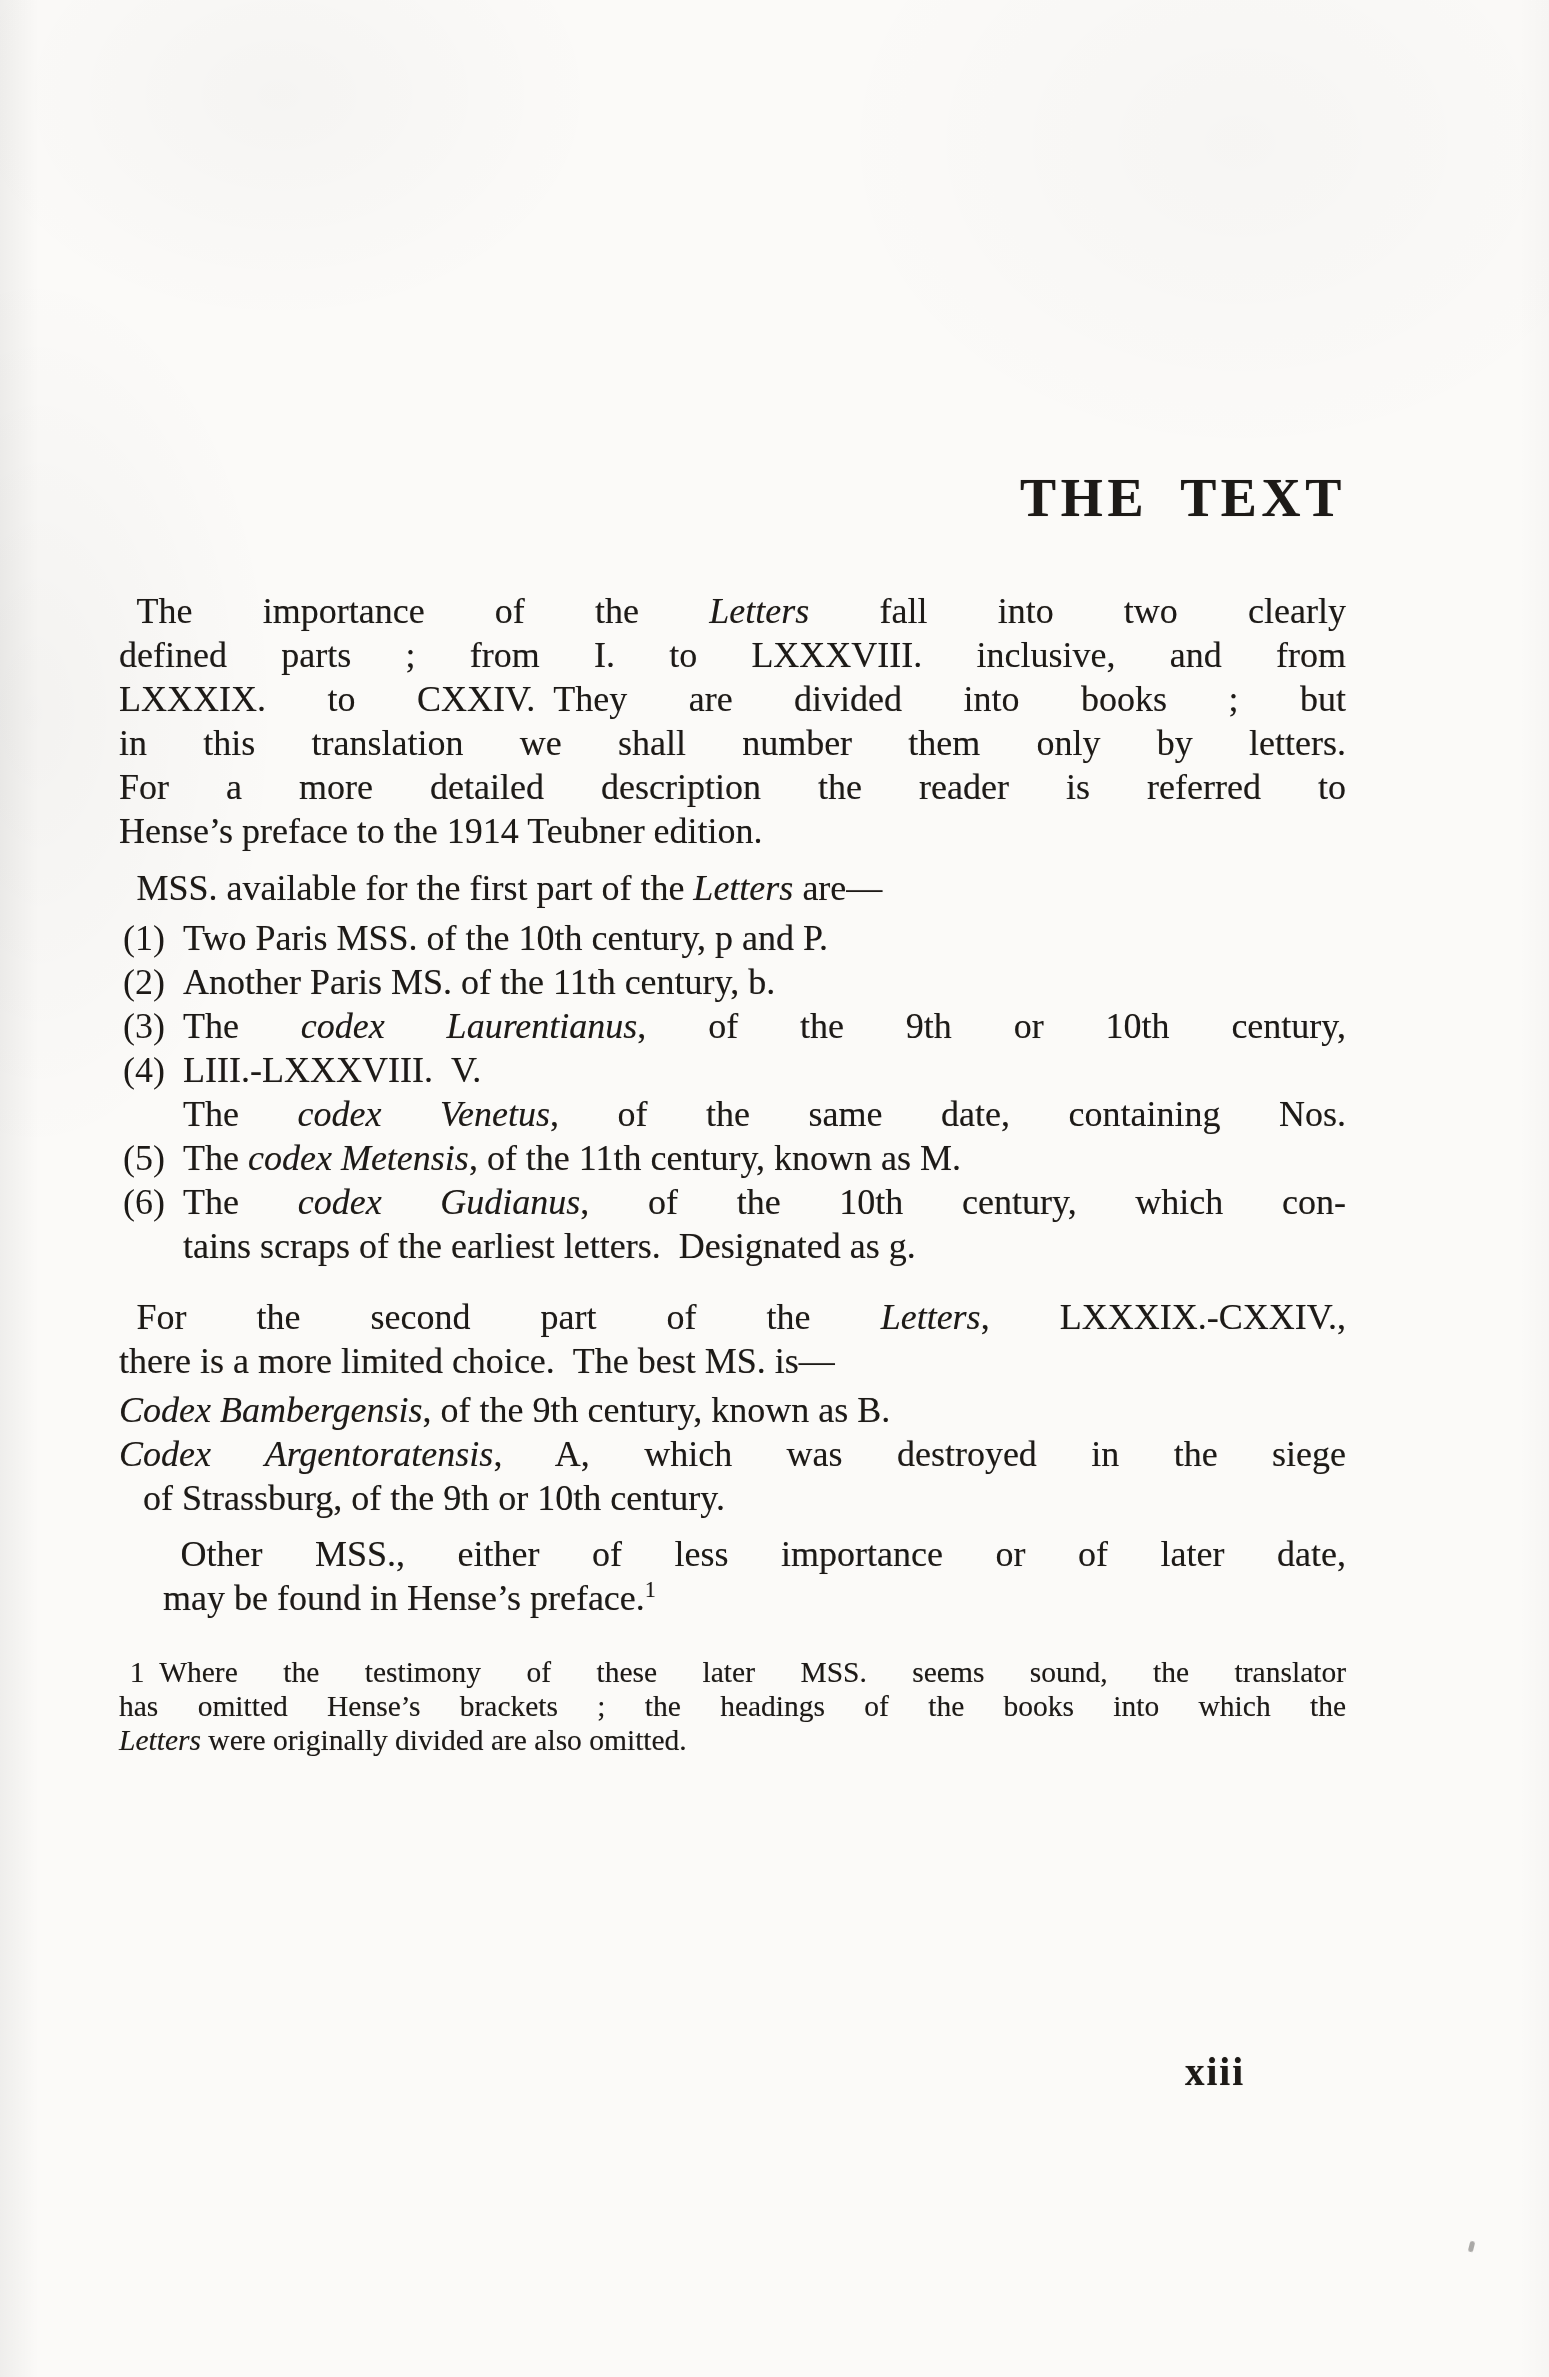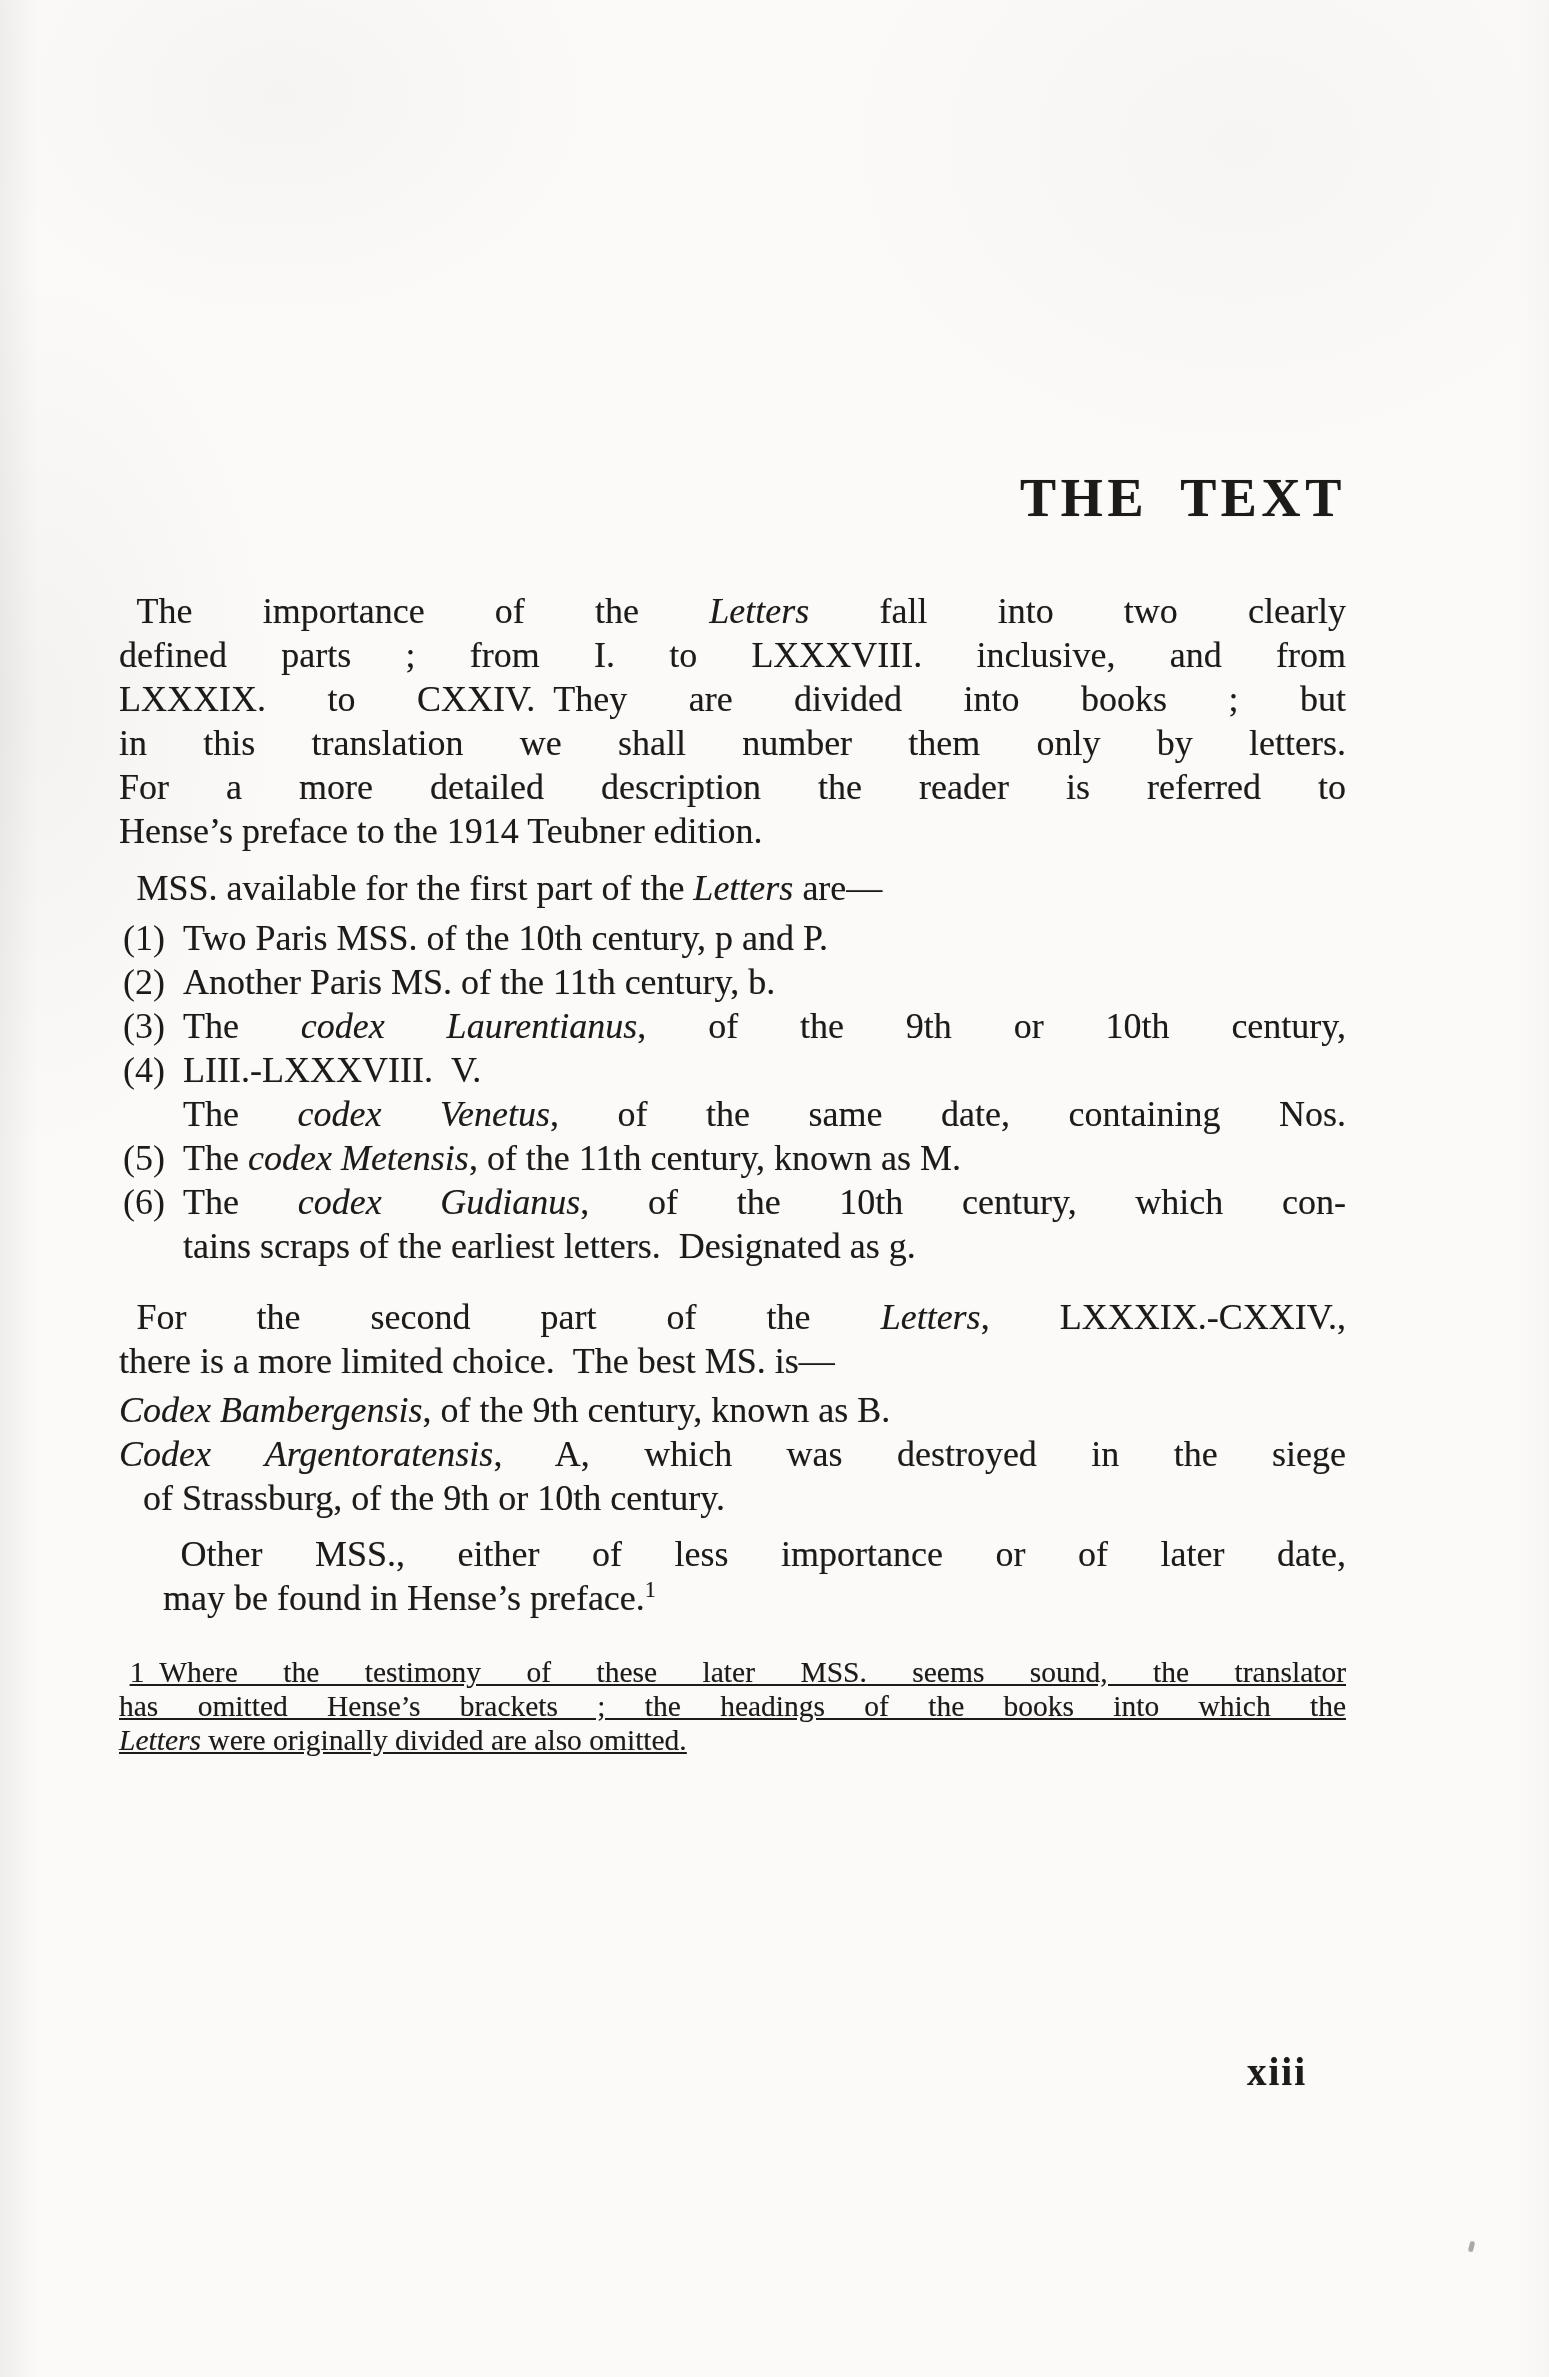--- a/index.html
+++ b/index.html
@@ -51,7 +51,7 @@
   sup { font-size: 0.62em; line-height: 0; vertical-align: super; }
   i { font-style: italic; }
   .footnote { margin-top: 35px; font-size: 29.5px; line-height: 34px; }
-  .footnote .ln { min-height: 34px; text-decoration: underline; }
+  .footnote .ln { min-height: 34px; }
   .fn-ind { margin-left: 10.7px; }
   .pagenum {
     position: absolute;

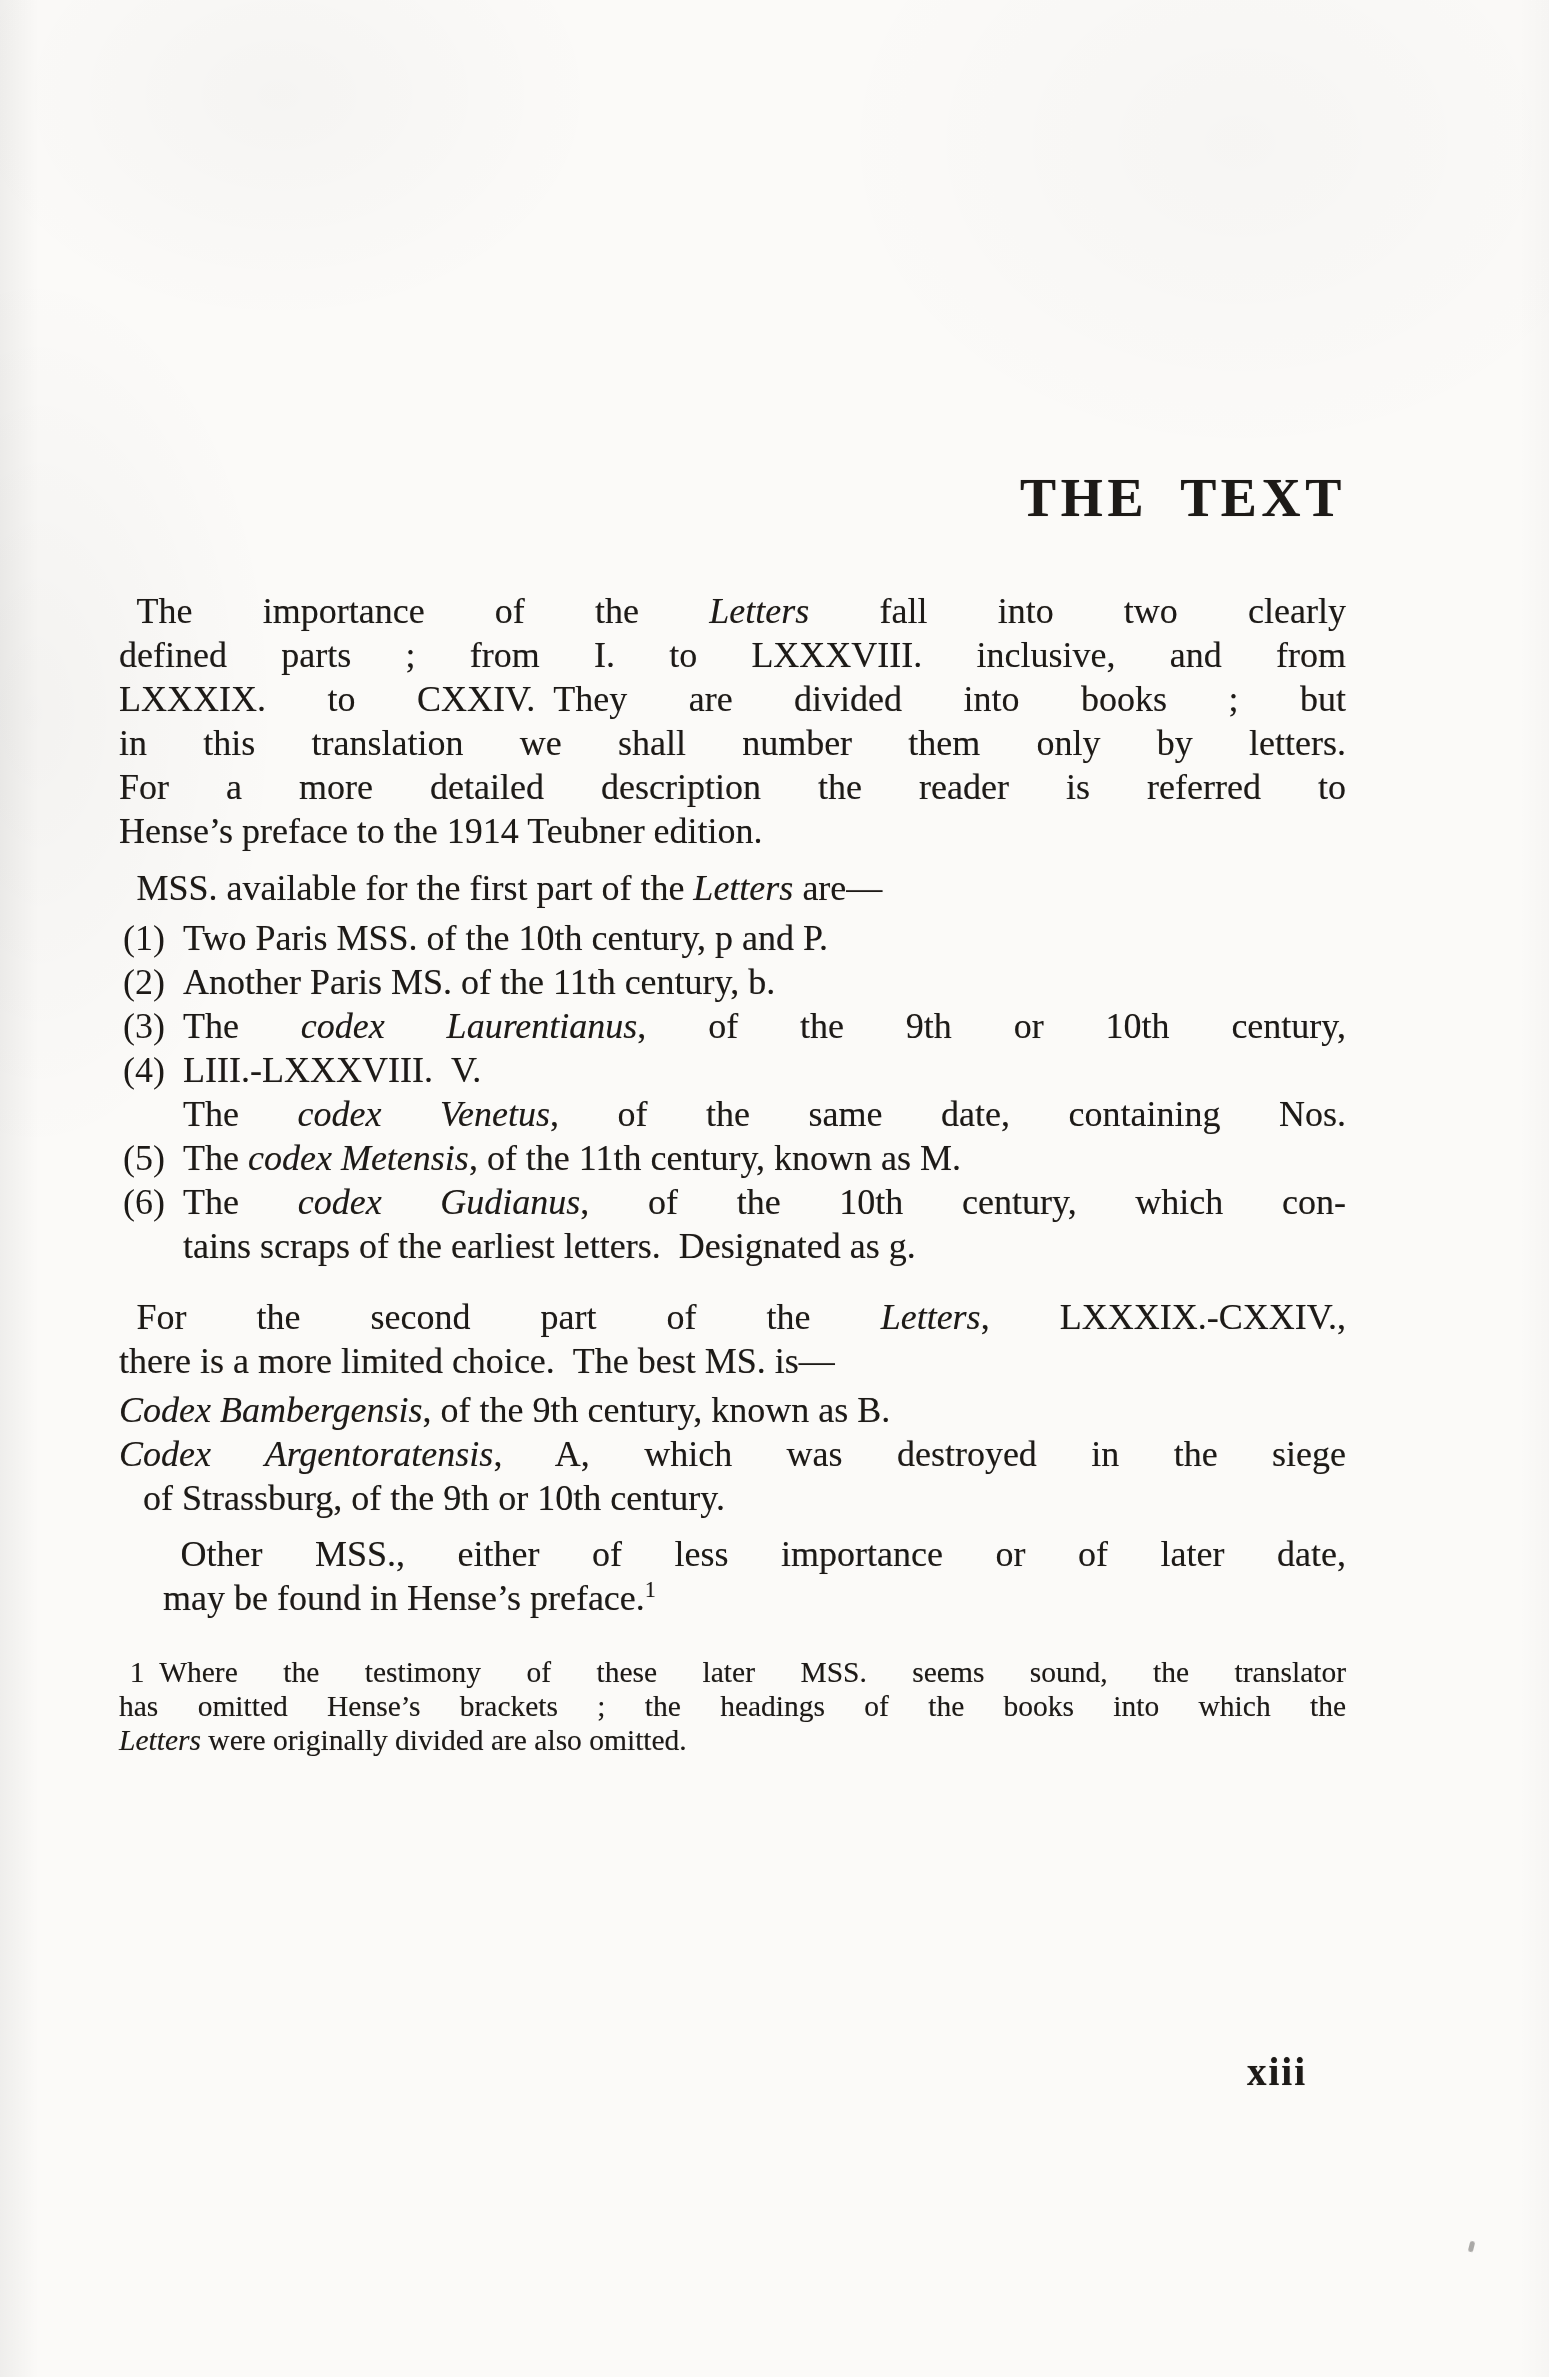--- a/index.html
+++ b/index.html
@@ -55,7 +55,7 @@
   .fn-ind { margin-left: 10.7px; }
   .pagenum {
     position: absolute;
-    left: 1247px;
+    left: 1185px;
     top: 2049px;
     font-size: 39px;
     font-weight: bold;

